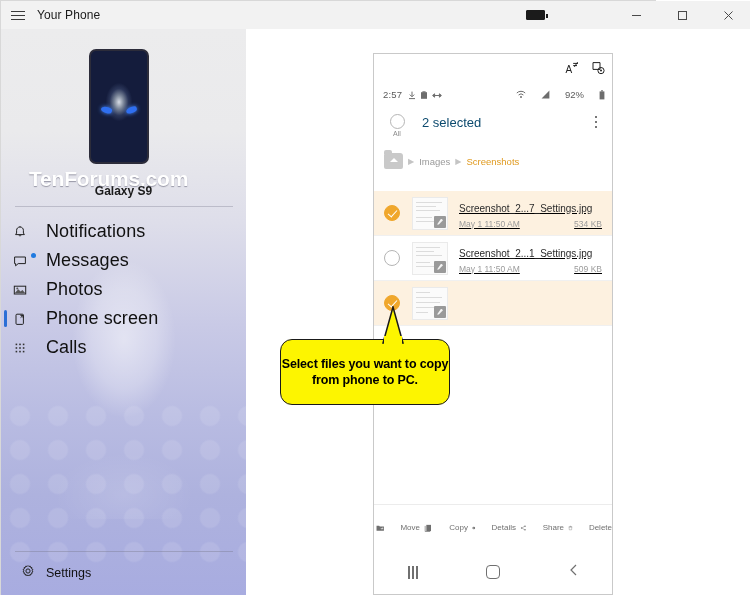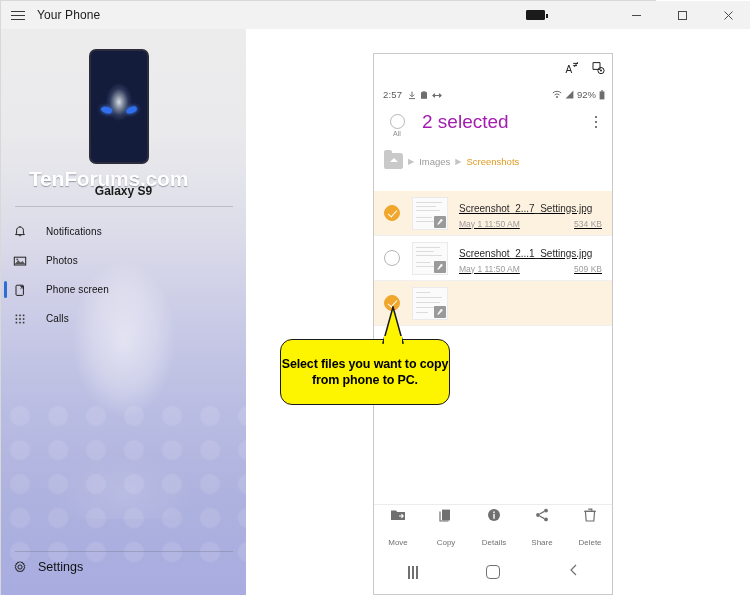--- a/index.html
+++ b/index.html
@@ -166,7 +166,7 @@
   }
   #status-time { font-size: 9.5px; color: #5a5a5a; letter-spacing: .2px; }
   #status-left-icons { display: flex; align-items: center; gap: 4px; margin-left: 6px; }
-  #status-right { margin-left: auto; display: flex; align-items: center; gap: 3px; }
+  #status-right { margin-left: auto; display: flex; align-items: center; gap: 15px; }
   #battery-pct { font-size: 9.5px; color: #5a5a5a; }
 
   #selection-bar {

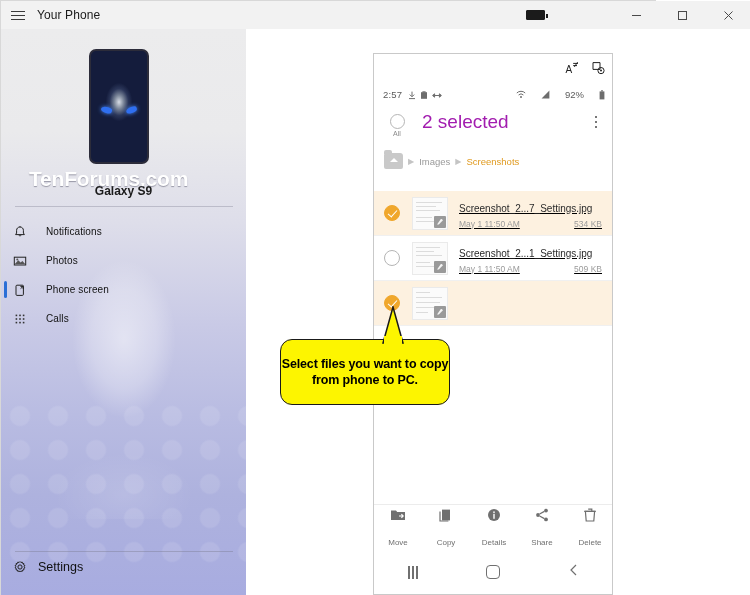--- a/index.html
+++ b/index.html
@@ -182,7 +182,7 @@
   }
   #select-all-label { font-size: 7px; color: #8a8a8a; margin-top: 1px; }
   #selected-count {
-    font-size: 19px; color: #a21caf; margin-left: 12px; margin-bottom: 6px;
+    font-size: 13px; color: #0c4a6e; margin-left: 12px; margin-bottom: 6px;
   }
   #overflow-menu {
     margin-left: auto; margin-bottom: 6px;

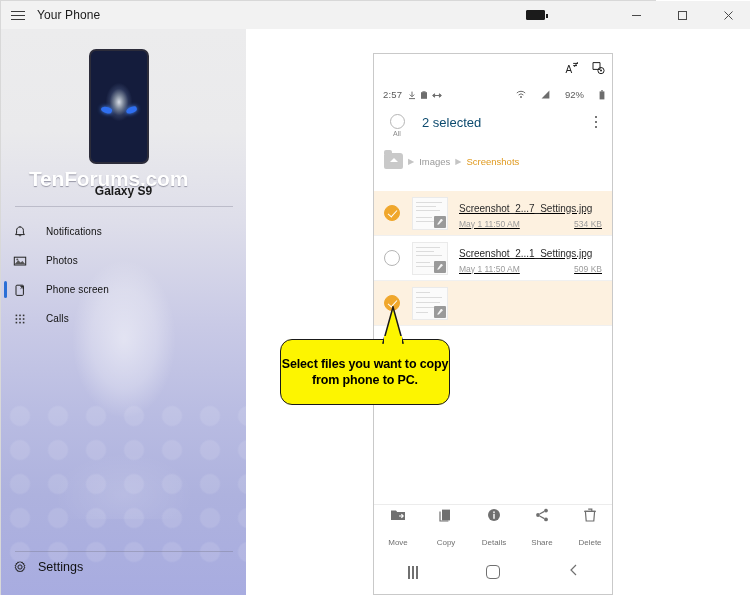--- a/index.html
+++ b/index.html
@@ -121,7 +121,7 @@
     position: relative;
   }
   .nav-item .nav-label {
-    font-size: 10px; color: #111; margin-left: 11px; letter-spacing: .1px;
+    font-size: 18px; color: #111; margin-left: 11px; letter-spacing: .1px;
   }
   .nav-item.selected::before {
     content: ""; position: absolute; left: 3px; top: 6px;

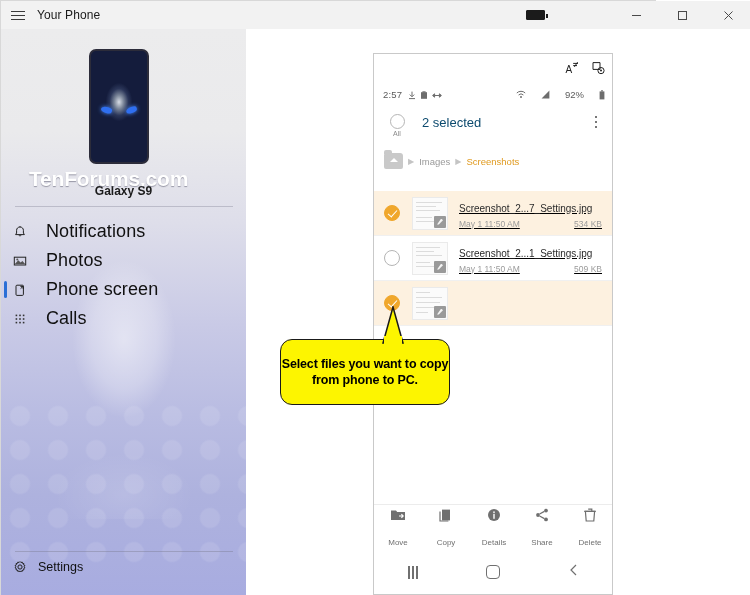--- a/index.html
+++ b/index.html
@@ -365,6 +365,15 @@
         <span class="nav-label">Notifications</span>
       </div>
 
+      <div class="nav-item">
+        <span class="nav-icon">
+          <svg width="14" height="14" viewBox="0 0 14 14">
+            <path d="M1.6 3 H12.4 V9.6 H5.2 L2.6 11.8 V9.6 H1.6 Z" fill="none" stroke="#222" stroke-width="1"></path>
+          </svg>
+          <span id="msg-badge"></span>
+        </span>
+        <span class="nav-label">Messages</span>
+      </div>
 
       <div class="nav-item">
         <span class="nav-icon">

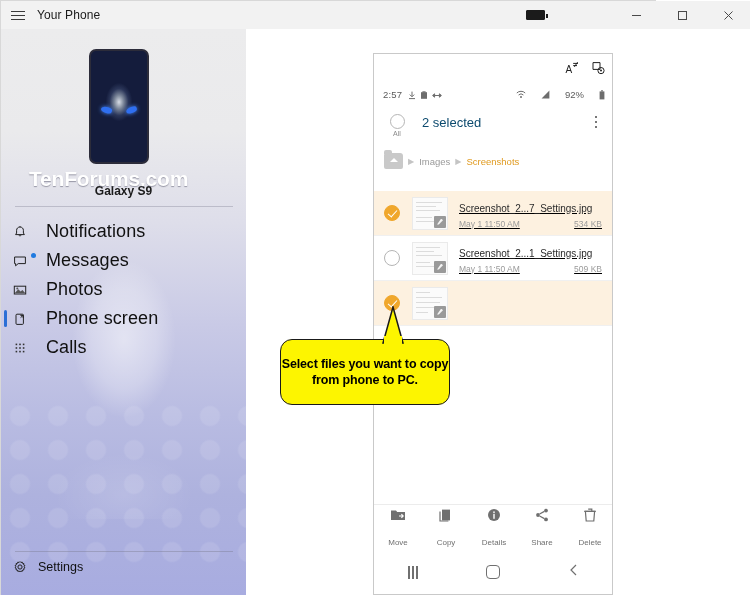--- a/index.html
+++ b/index.html
@@ -269,7 +269,7 @@
     display: flex; align-items: center; justify-content: space-around;
   }
   .action-btn {
-    display: flex; flex-direction: column; align-items: center;
+    display: flex; flex-direction: row; align-items: center;
     width: 44px; gap: 16px;
   }
   .action-label { font-size: 8px; color: #707070; }

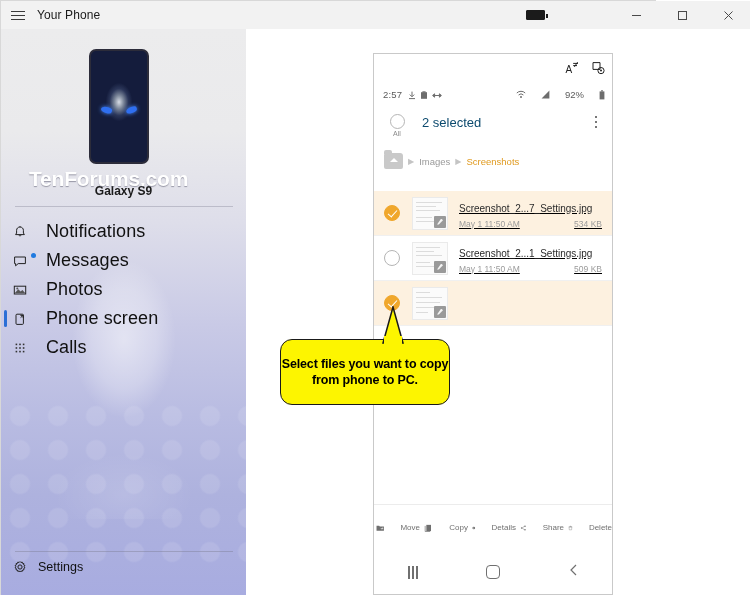--- a/index.html
+++ b/index.html
@@ -137,7 +137,7 @@
   }
   #settings-item {
     position: absolute; bottom: 10px; left: 0; width: 245px; height: 26px;
-    display: flex; padding-left: 12px;
+    display: flex; align-items: center; padding-left: 20px;
   }
   #settings-item .nav-label { font-size: 12.5px; color: #111; margin-left: 11px; }
 

